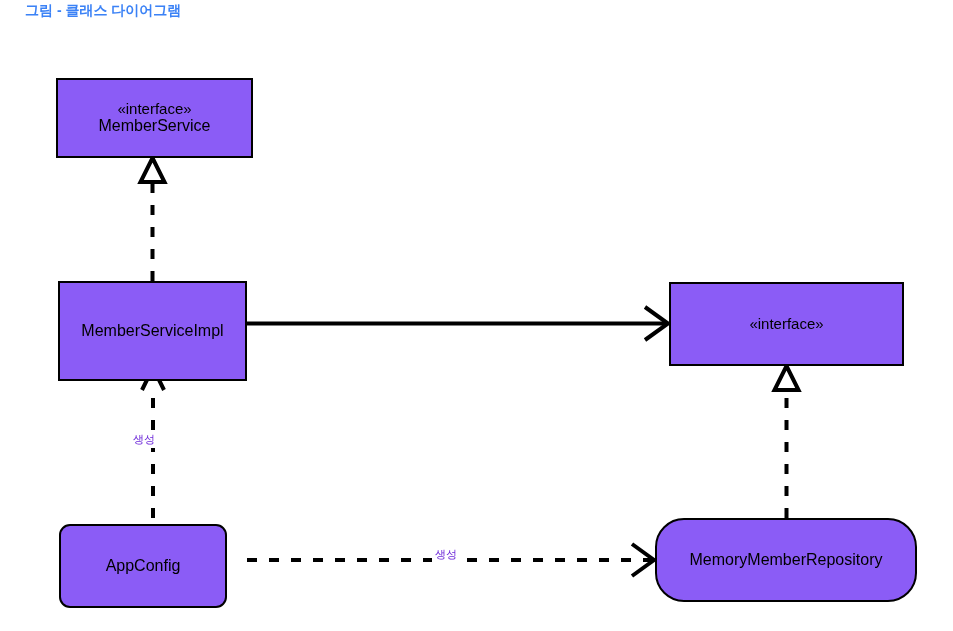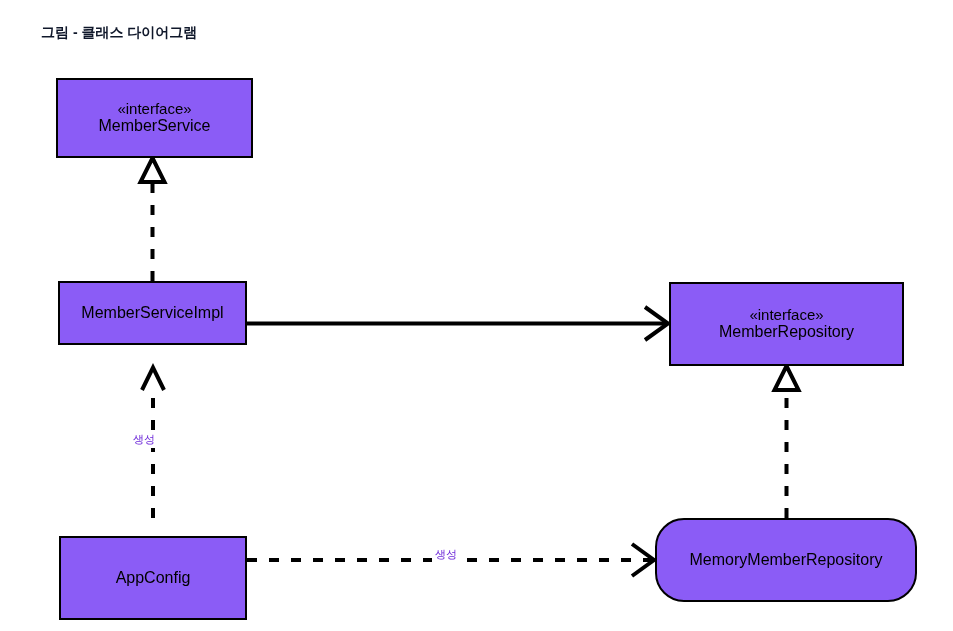--- a/index.html
+++ b/index.html
@@ -20,13 +20,12 @@
   #diagram-title {
     position: absolute;
     left: 25px;
-    top: 24px;
+    top: 2px;
     font-size: 14px;
     font-weight: bold;
     letter-spacing: 0px;
     white-space: nowrap;
-    color: #0f172a;
-    margin-left: 16px;
+    color: #3b82f6;
   }
 
   #canvas {

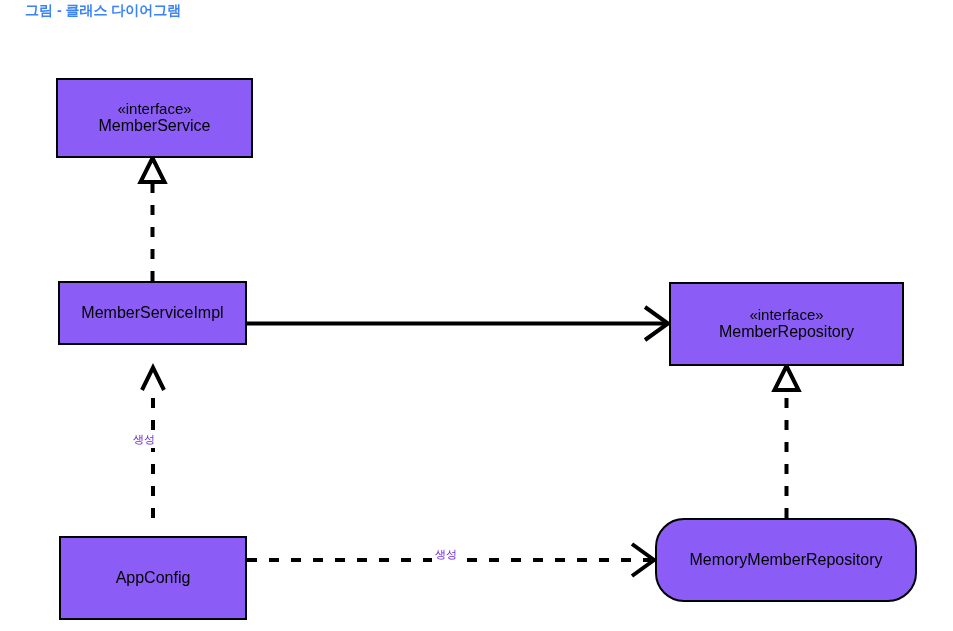--- a/index.html
+++ b/index.html
@@ -120,7 +120,7 @@
   <span class="class-name-bold">MemberService</span>
 </div>
 
-<div class="uml-class" style="left:58px; top:281px; width:189px; height:64px;">
+<div class="uml-class" style="left:58px; top:281px; width:189px; height:100px;">
   <span class="class-name-plain">MemberServiceImpl</span>
 </div>
 

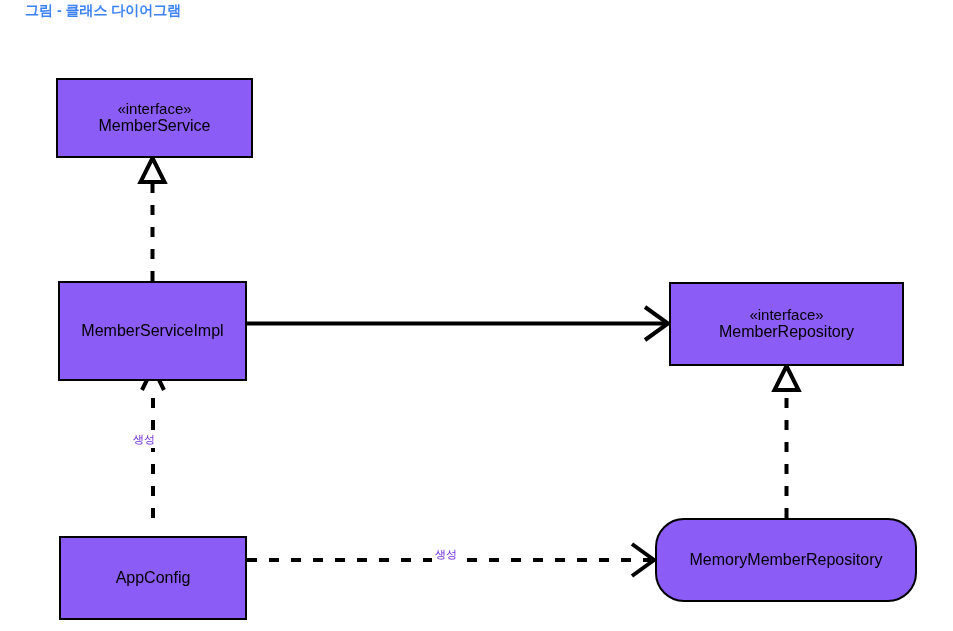--- a/index.html
+++ b/index.html
@@ -126,7 +126,6 @@
 
 <div class="uml-class" style="left:669px; top:282px; width:235px; height:84px;">
   <span class="stereotype">«interface»</span>
-  <span class="class-name-bold">MemberRepository</span>
 </div>
 
 <div class="uml-class" style="left:59px; top:536px; width:188px; height:84px;">

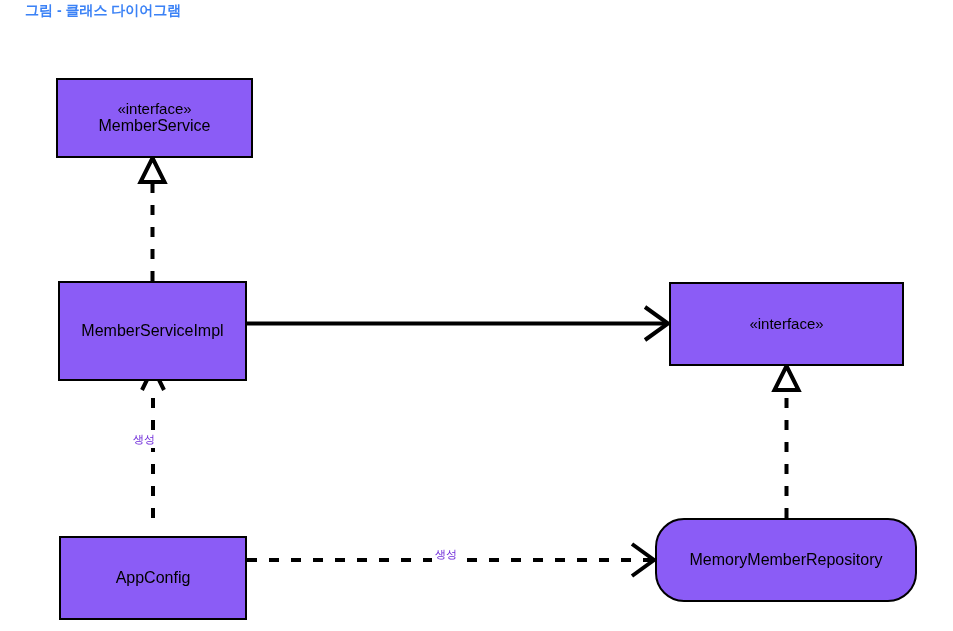--- a/index.html
+++ b/index.html
@@ -128,7 +128,7 @@
   <span class="stereotype">«interface»</span>
 </div>
 
-<div class="uml-class" style="left:59px; top:536px; width:188px; height:84px;">
+<div class="uml-class" style="left:59px; top:524px; width:168px; height:84px;border-radius:11px;">
   <span class="class-name-plain">AppConfig</span>
 </div>
 

